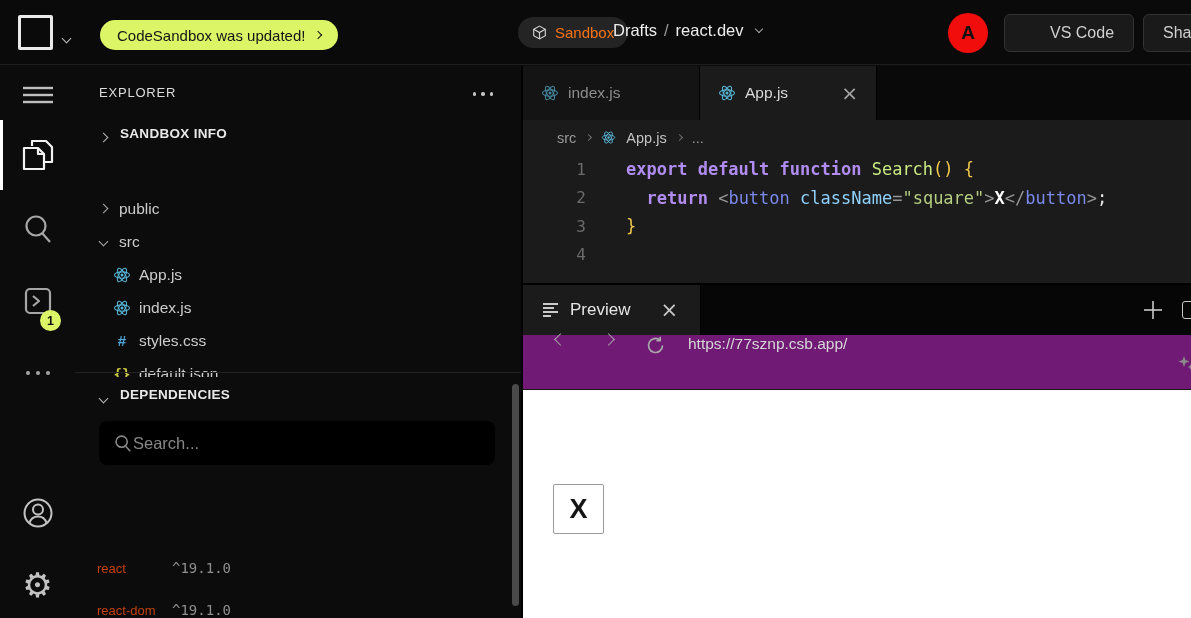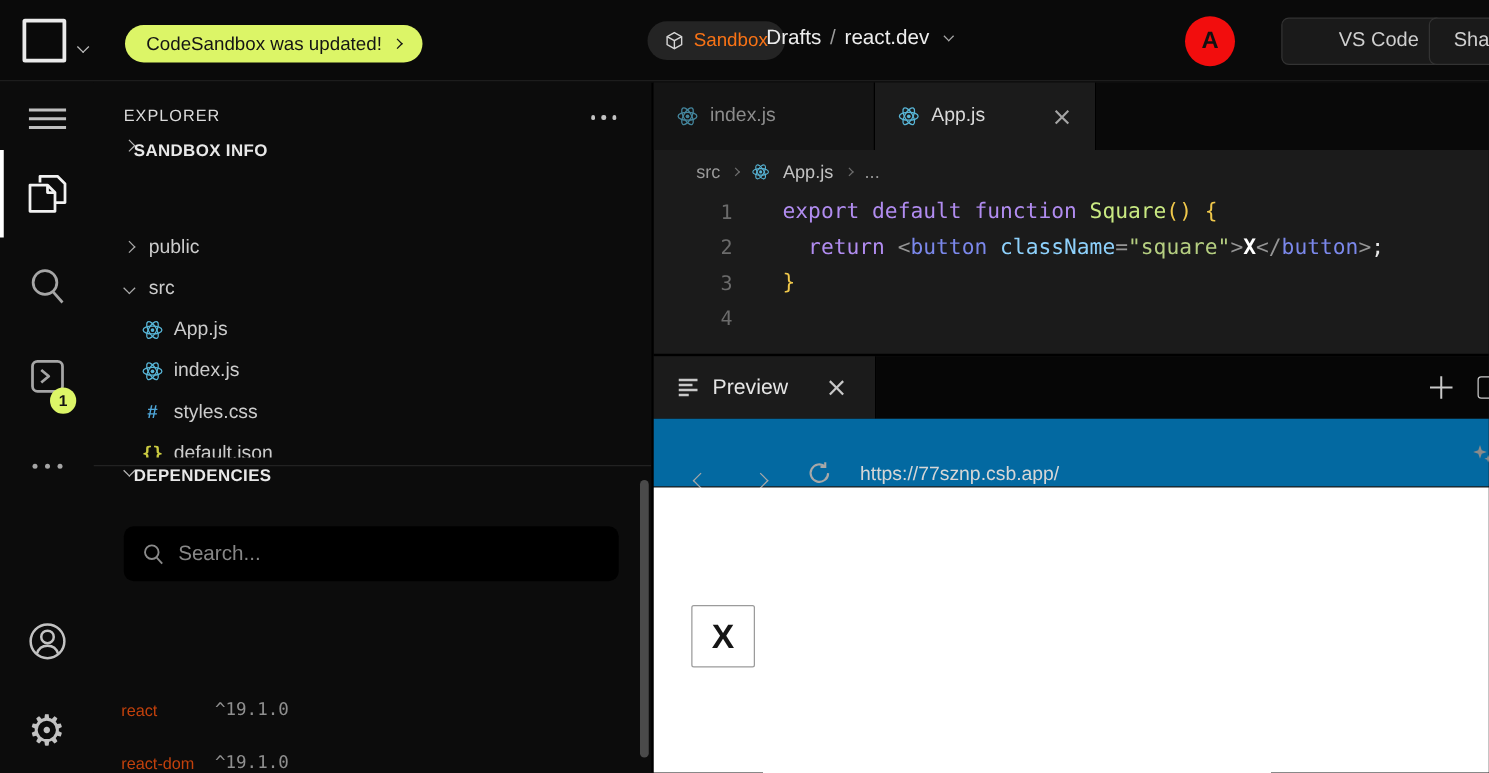--- a/index.html
+++ b/index.html
@@ -38,7 +38,7 @@
   .top-btn { top:14px; height:38px; background:#1A1A1A; border:1px solid #333;
       border-radius:6px; color:#CFCFCF; font-size:16px; display:flex; align-items:center;
       padding:0 19px; cursor:pointer; white-space:nowrap; }
-  #btn-vscode { left:1025px;padding-left:45px; }
+  #btn-vscode { left:1004px;padding-left:45px; }
   #btn-share  { left:1143px; width:90px; }
 
   

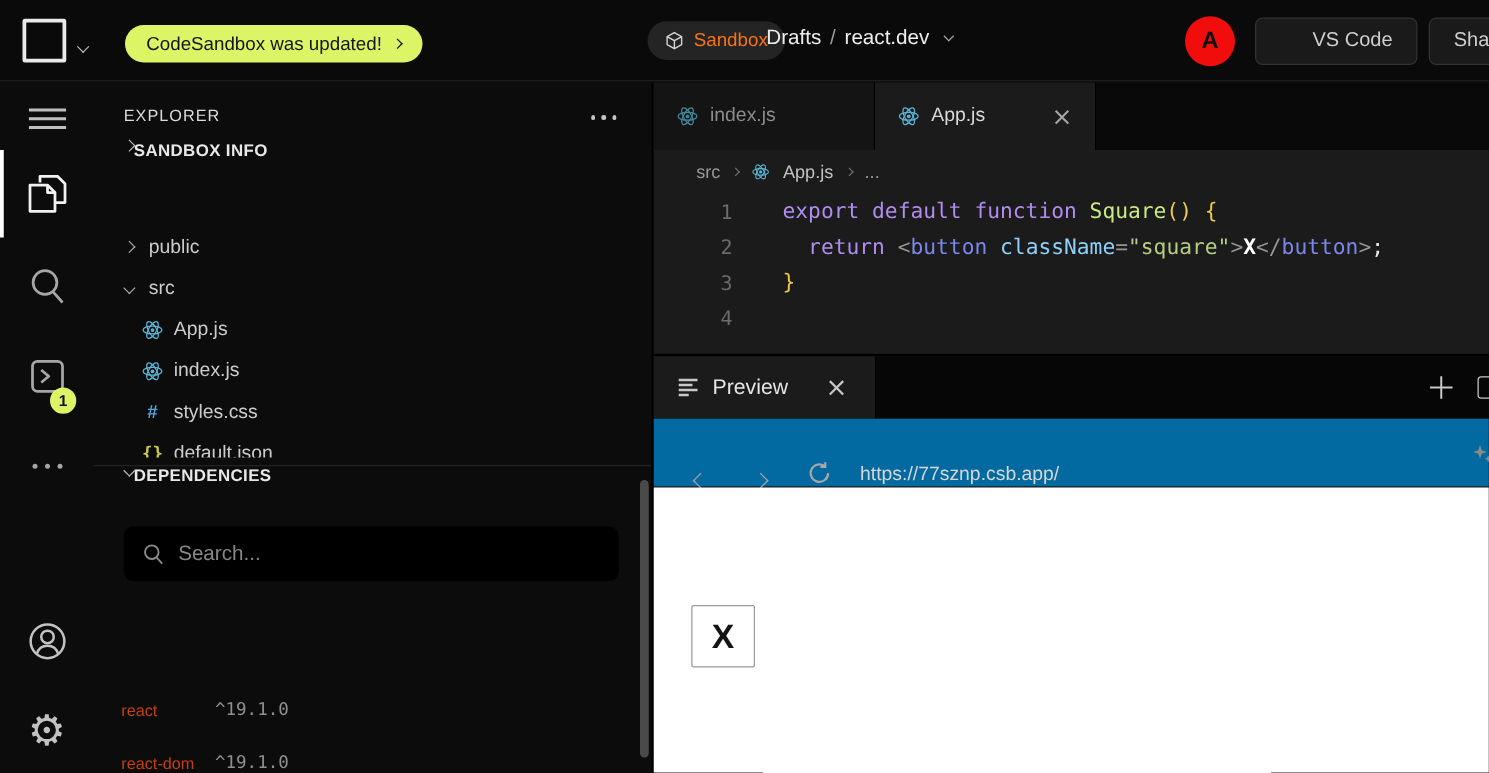--- a/index.html
+++ b/index.html
@@ -62,7 +62,7 @@
   .h-dots { position:absolute; right:28px; top:12px; display:flex; gap:5px; cursor:pointer; }
   .h-dots i { width:3.5px; height:3.5px; border-radius:50%; background:#C4C4C4; }
   .sec-row { position:absolute; left:0; width:100%; height:28px; display:flex;
-      align-items:flex-start; gap:0; padding-left:25px; cursor:pointer;
+      align-items:flex-end; gap:13px; padding-left:25px; cursor:pointer;
       font-size:13.5px; font-weight:600; color:#E8E8E8; letter-spacing:0.3px; }
   .sec-row .chev { color:#B9B9B9; }
   #tree { left:0; top:115px; width:100%; height:185px; overflow:hidden; }

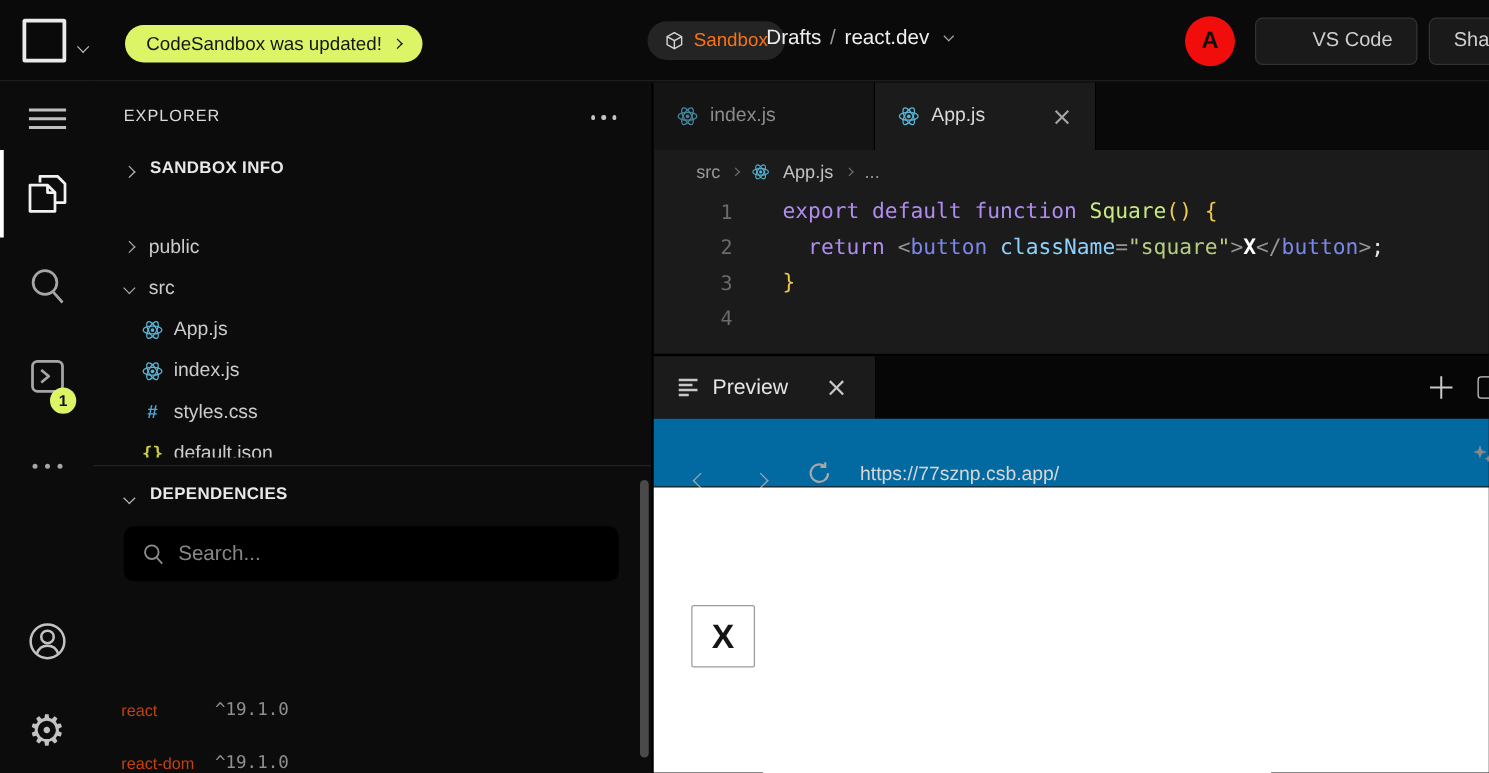--- a/index.html
+++ b/index.html
@@ -107,7 +107,7 @@
   .code-row { height:28.5px; display:flex; align-items:center; cursor:text; }
   .ln { width:63px; text-align:right; color:#6B6B6B; font-size:16px; flex:none; }
   .ct { padding-left:40px; font-size:17px; white-space:pre; }
-  .tk-kw { color:#B18CF0; } .tk-fn { color:#C9E982; } .tk-gd { color:#F0C84B; }
+  .tk-kw { color:#B18CF0;font-weight:bold; } .tk-fn { color:#C9E982; } .tk-gd { color:#F0C84B; }
   .tk-tg { color:#7B88EB; } .tk-at { color:#8ED1FC; } .tk-st { color:#B5CE81; }
   .tk-pl { color:#E6E6E6; } .tk-an { color:#959595; }
   .tk-xb { color:#FFF; font-weight:700; }

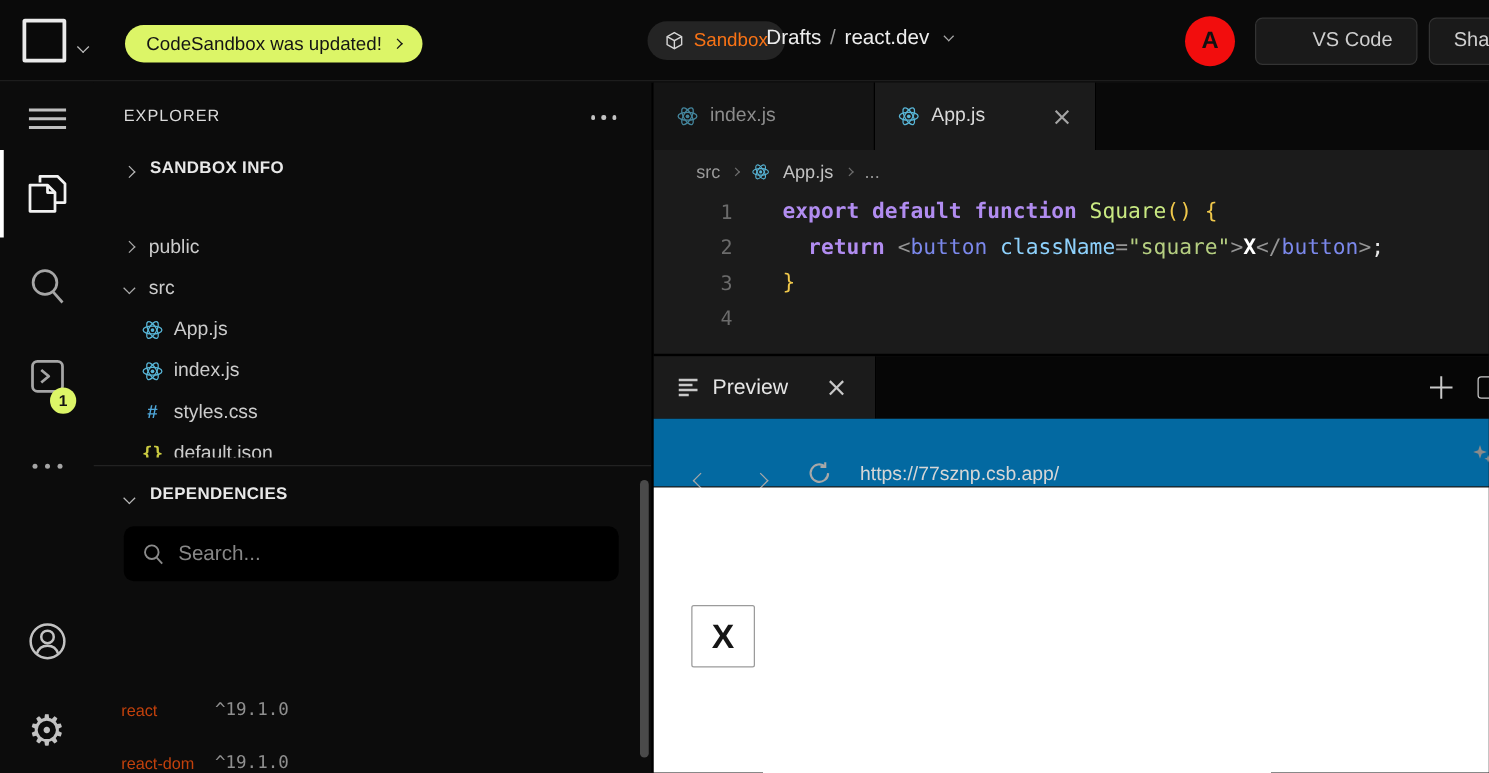--- a/index.html
+++ b/index.html
@@ -381,7 +381,7 @@
   <div id="code" class="abs">
       <div class="code-row">
         <span class="ln">1</span>
-        <span class="ct"><span class="tk-kw">export </span><span class="tk-kw">default </span><span class="tk-kw">function </span><span class="tk-fn">Square</span><span class="tk-gd">()</span><span class="tk-pl"> </span><span class="tk-gd">{</span></span>
+        <span class="ct"><span class="tk-kw">export </span><span class="tk-kw">default </span><span class="tk-kw">function </span><span class="tk-fn">Search</span><span class="tk-gd">()</span><span class="tk-pl"> </span><span class="tk-gd">{</span></span>
       </div>
       <div class="code-row">
         <span class="ln">2</span>

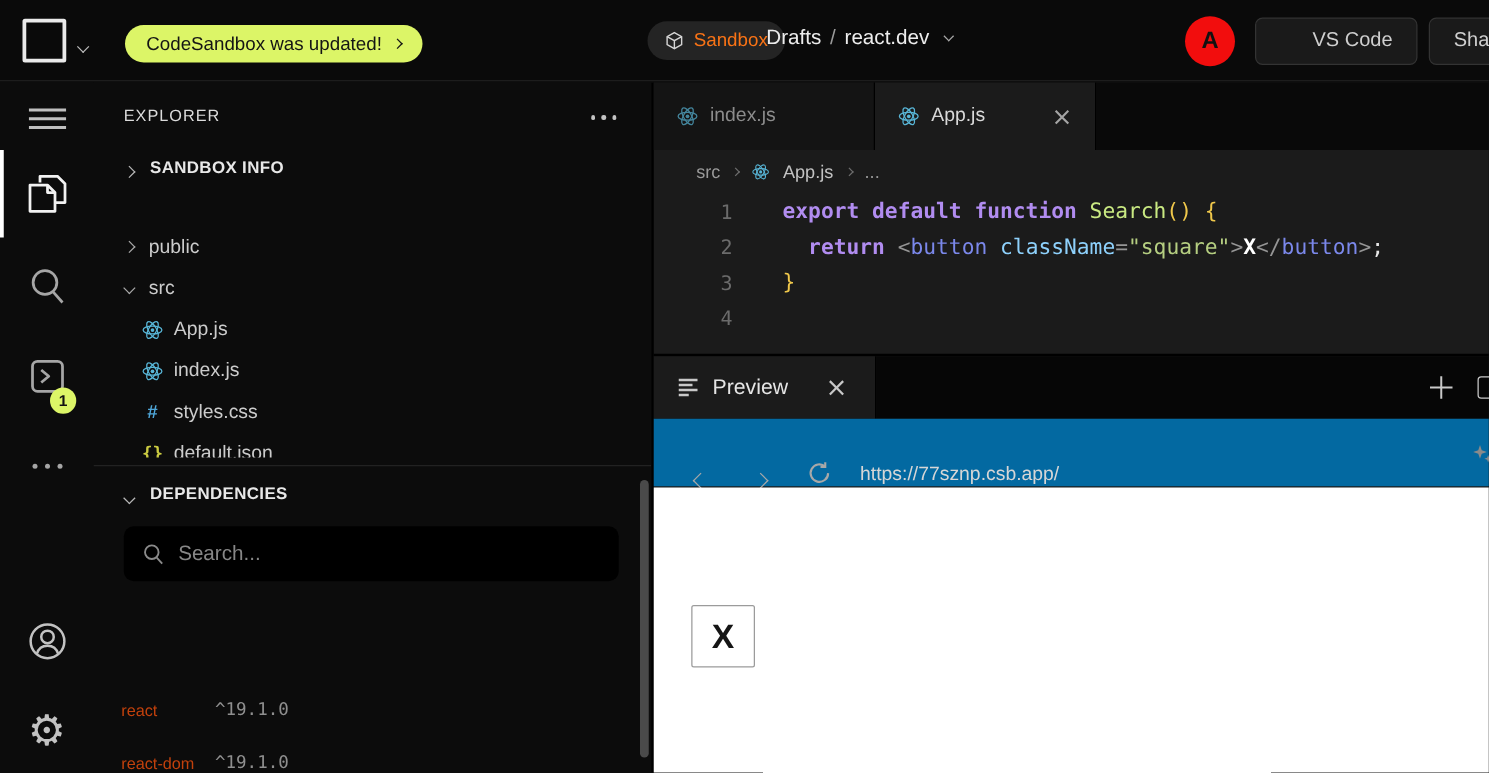--- a/index.html
+++ b/index.html
@@ -65,7 +65,7 @@
       align-items:flex-end; gap:13px; padding-left:25px; cursor:pointer;
       font-size:13.5px; font-weight:600; color:#E8E8E8; letter-spacing:0.3px; }
   .sec-row .chev { color:#B9B9B9; }
-  #tree { left:0; top:115px; width:100%; height:185px; overflow:hidden; }
+  #tree { left:0; top:126px; width:100%; height:185px; overflow:hidden; }
   .tree-row { height:33px; display:flex; align-items:center; font-size:15.5px;
       color:#CCCCCC; cursor:pointer; }
   .tree-row .chev { color:#ABABAB; margin-right:12px; }

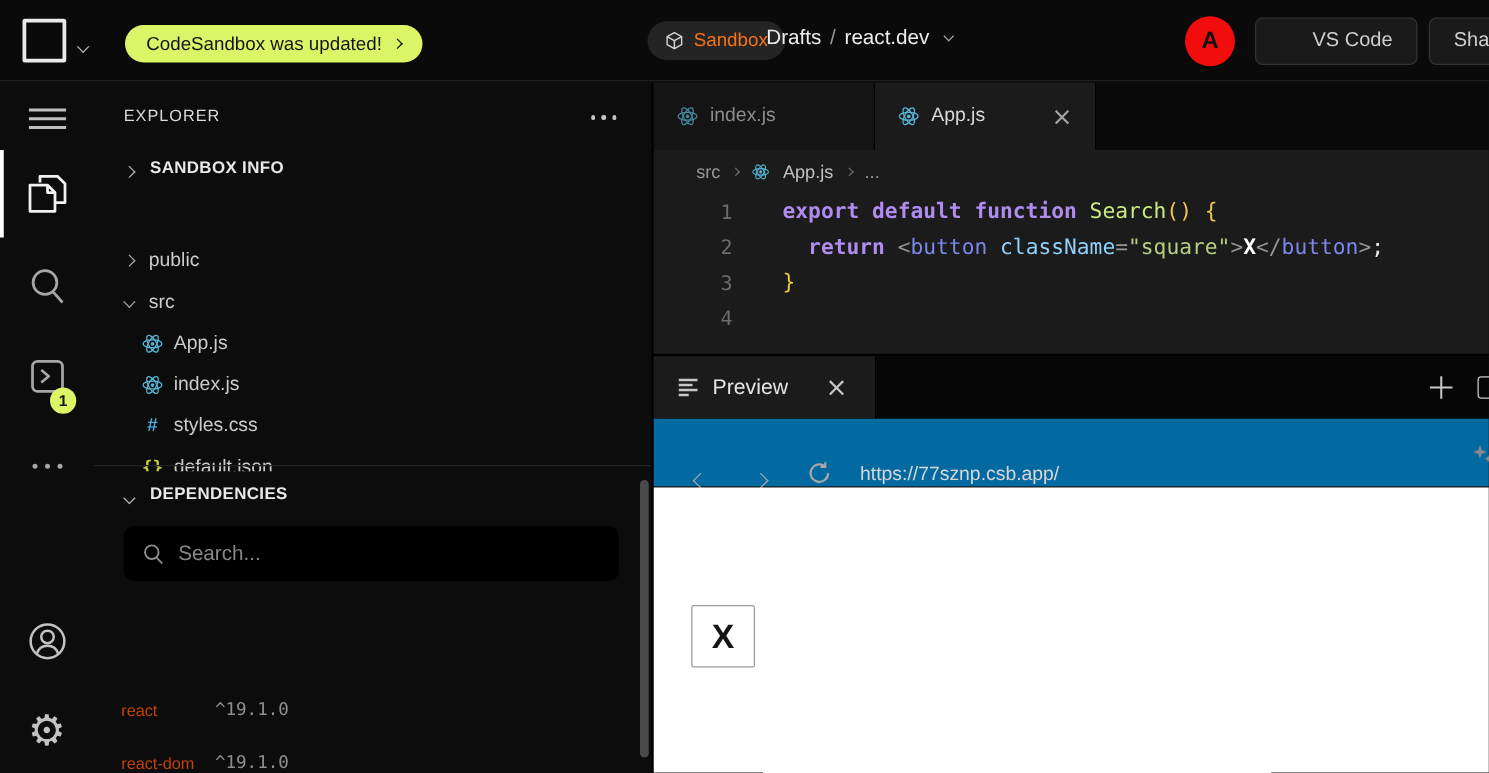--- a/index.html
+++ b/index.html
@@ -123,8 +123,8 @@
   #pv-plus { position:absolute; right:27px; top:14px; cursor:pointer; }
   #pv-partial { position:absolute; right:-9px; top:16px; width:18px; height:18px;
       border:1.7px solid #C9C9C9; border-radius:3px; }
-  #urlbar { left:0; top:269px; right:0; height:54px; background:#0369a1;
-      display:flex; align-items:flex-end; }
+  #urlbar { left:0; top:269px; right:0; height:54px; background:#701a75;
+      display:flex; align-items:flex-start; }
   .nav-ic { width:30px; display:flex; justify-content:center; color:#A8A8A8; cursor:pointer; }
   .nav-ic .chev { width:9px; height:9px; border-width:1.6px; }
   #url-text { color:#D6D6D6; font-size:15.5px; margin-left:18px; cursor:text; }

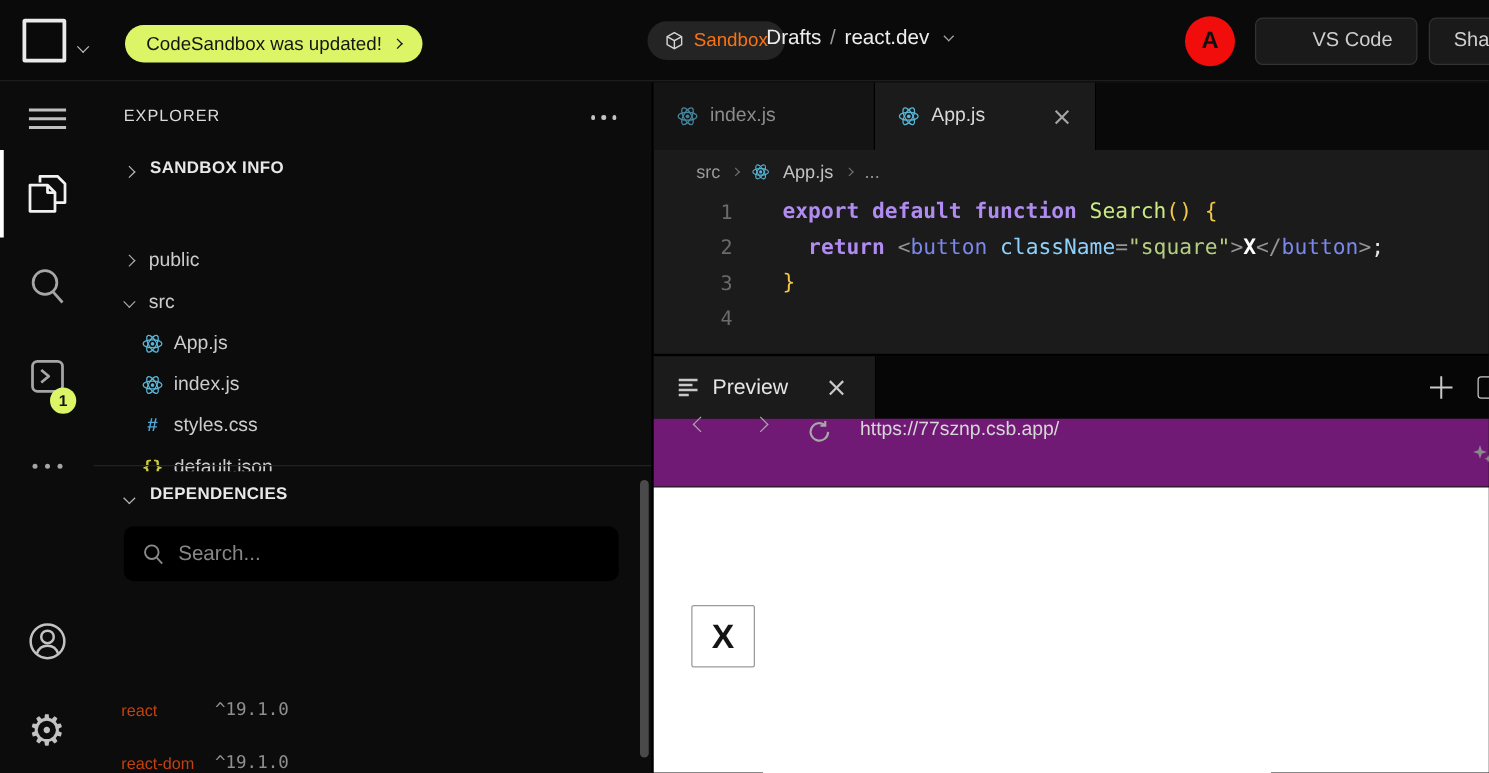--- a/index.html
+++ b/index.html
@@ -75,7 +75,7 @@
               font-size:14px; font-weight:700; }
   #deps-sec { border-top:1px solid #222; top:306px; height:30px; width:100%; }
   #search-wrap { left:24px; top:355px; width:396px; height:44px; background:#000;
-      border-radius:8px; display:flex; align-items:center; padding:0 15px; gap:11px; }
+      border-radius:8px; display:flex; align-items:center; padding:0 15px; gap:1px; }
   #search-input { background:transparent; border:none; outline:none; color:#CFCFCF;
       font-size:16.5px; width:100%; font-family:"Liberation Sans", sans-serif; }
   #search-input::placeholder { color:#878787; }

